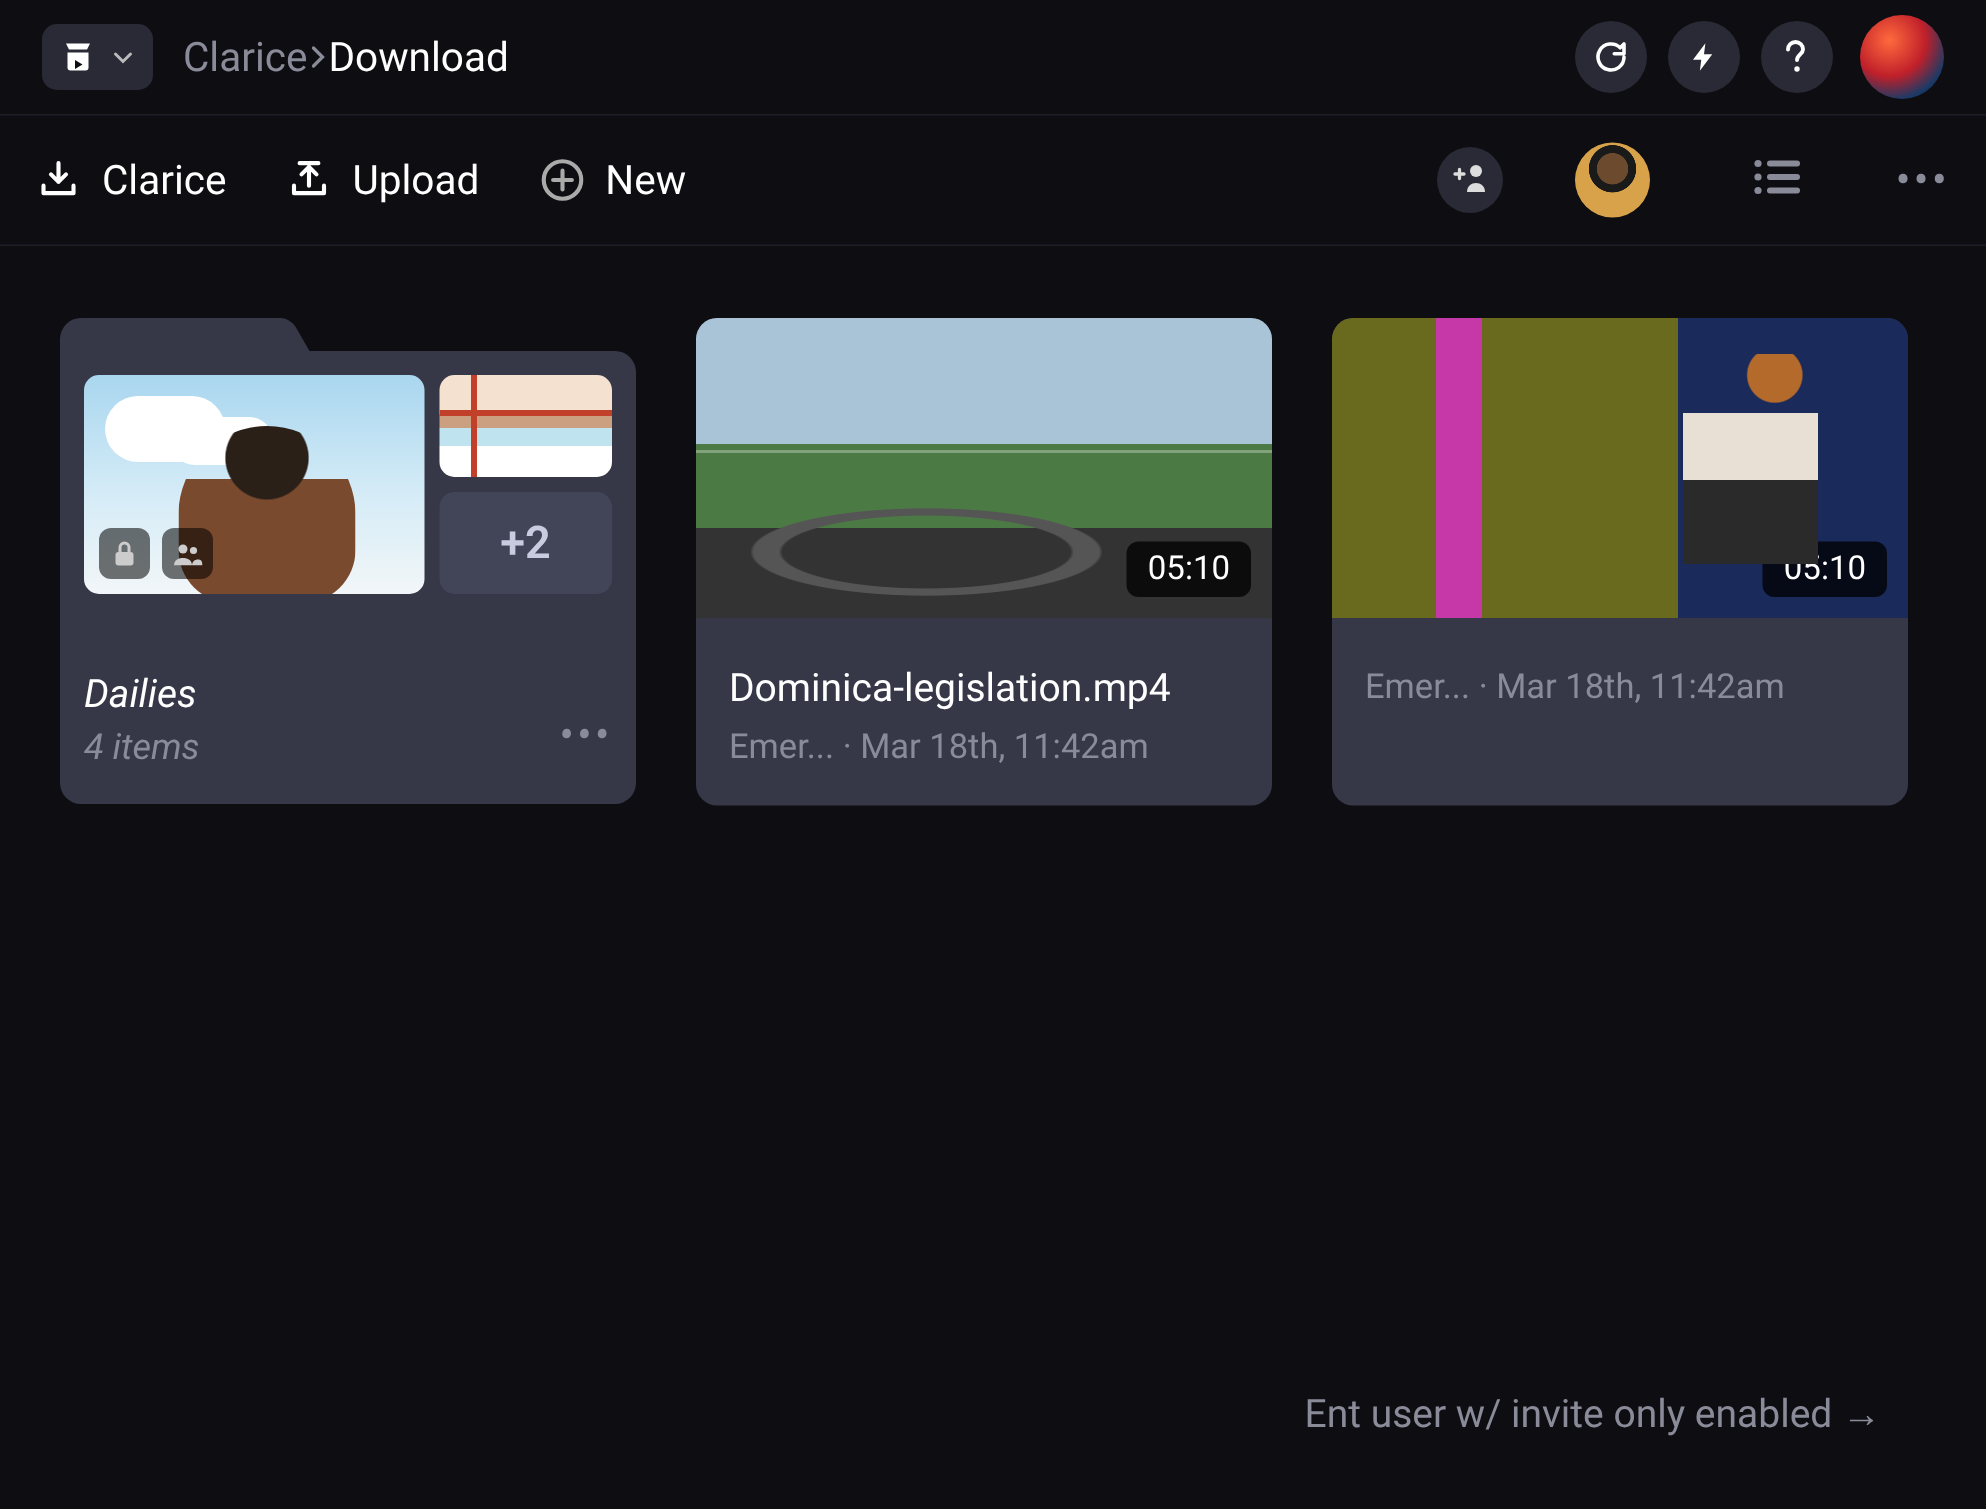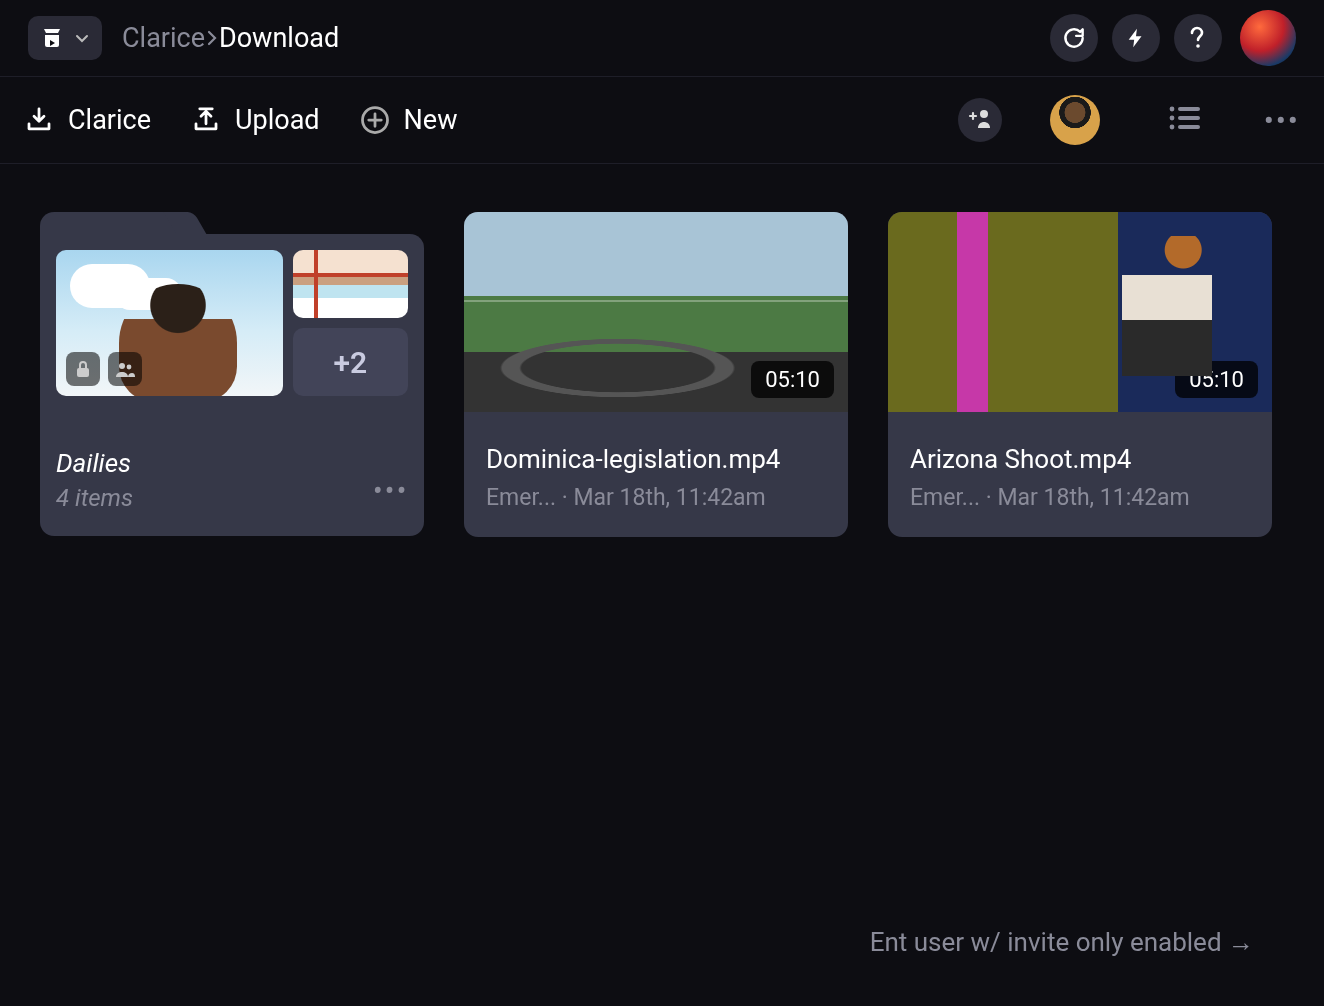--- a/index.html
+++ b/index.html
@@ -246,7 +246,6 @@
       <div class="duration">05:10</div>
     </div>
     <div class="video-meta">
-      <div class="video-name">Arizona Shoot.mp4</div>
       <div class="video-sub">
         <span>Emer...</span> · <span>Mar 18th, 11:42am</span>
       </div>

